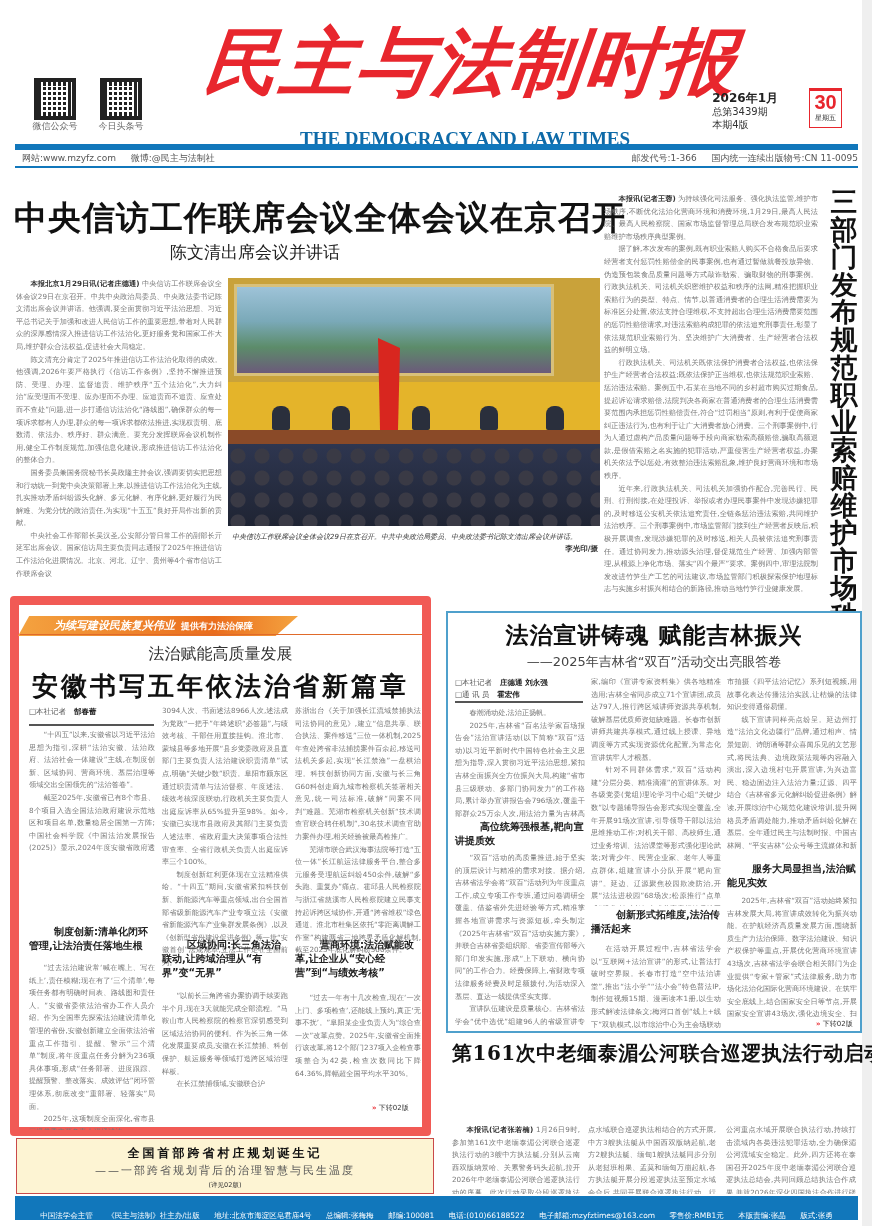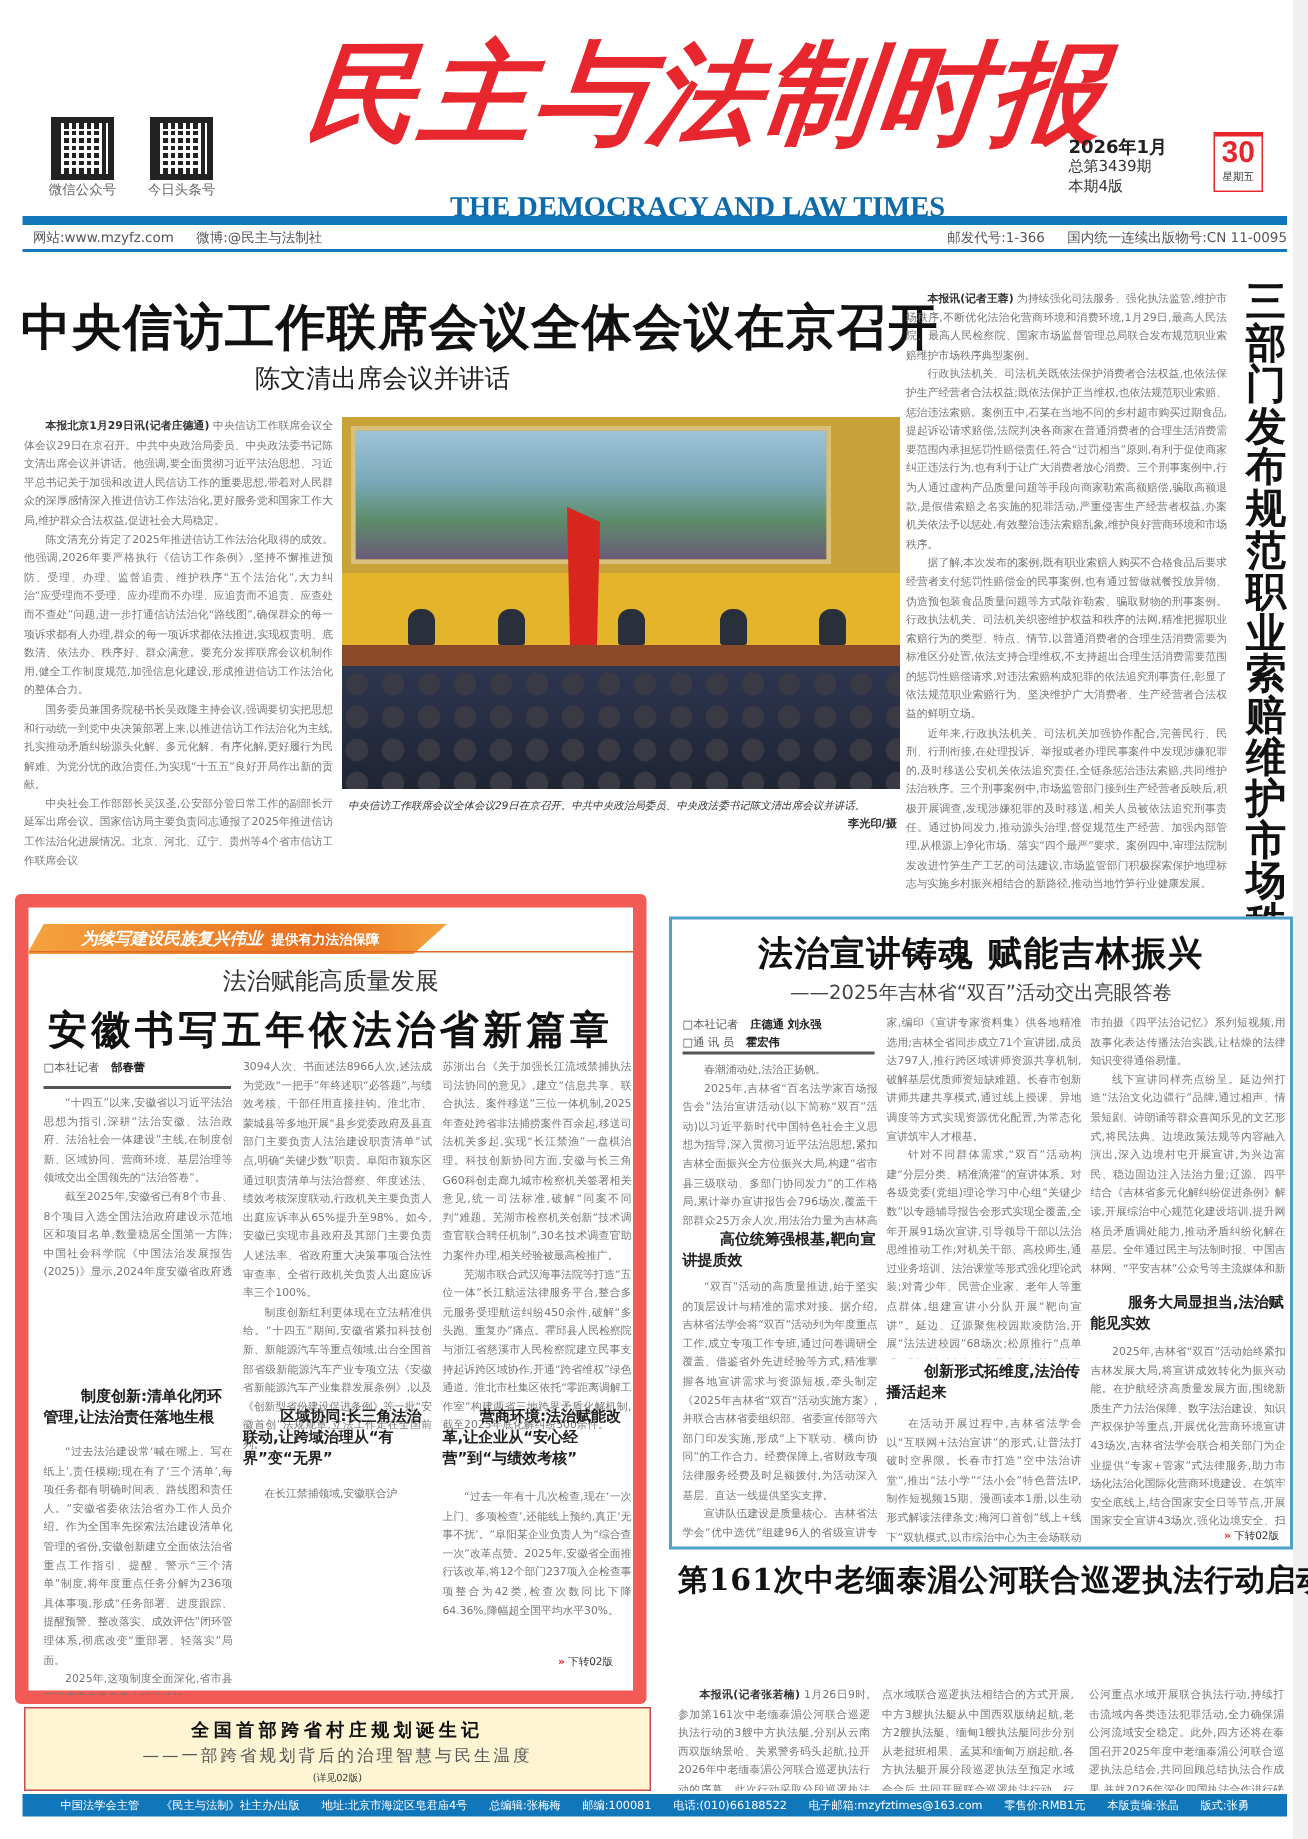--- a/index.html
+++ b/index.html
@@ -123,8 +123,8 @@
 
   <div class="col" style="left:604px;top:193px;width:214px;height:408px">
     <p><b>本报讯(记者王蓉)</b> <span>为持续强化司法服务、强化执法监管,维护市场秩序,不断优化法治化营商环境和消费环境,1月29日,最高人民法院、最高人民检察院、国家市场监督管理总局联合发布规范职业索赔维护市场秩序典型案例。</span></p>
+    <p>据了解,本次发布的案例,既有职业索赔人购买不合格食品后要求经营者支付惩罚性赔偿金的民事案例,也有通过暂做就餐投放异物、伪造预包装食品质量问题等方式敲诈勒索、骗取财物的刑事案例。行政执法机关、司法机关织密维护权益和秩序的法网,精准把握职业索赔行为的类型、特点、情节,以普通消费者的合理生活消费需要为标准区分处置,依法支持合理维权,不支持超出合理生活消费需要范围的惩罚性赔偿请求,对违法索赔构成犯罪的依法追究刑事责任,彰显了依法规范职业索赔行为、坚决维护广大消费者、生产经营者合法权益的鲜明立场。</p>
     <p>行政执法机关、司法机关既依法保护消费者合法权益,也依法保护生产经营者合法权益;既依法保护正当维权,也依法规范职业索赔、惩治违法索赔。案例五中,石某在当地不同的乡村超市购买过期食品,提起诉讼请求赔偿,法院判决各商家在普通消费者的合理生活消费需要范围内承担惩罚性赔偿责任,符合“过罚相当”原则,有利于促使商家纠正违法行为,也有利于让广大消费者放心消费。三个刑事案例中,行为人通过虚构产品质量问题等手段向商家勒索高额赔偿,骗取高额退款,是假借索赔之名实施的犯罪活动,严重侵害生产经营者权益,办案机关依法予以惩处,有效整治违法索赔乱象,维护良好营商环境和市场秩序。</p>
-    <p>据了解,本次发布的案例,既有职业索赔人购买不合格食品后要求经营者支付惩罚性赔偿金的民事案例,也有通过暂做就餐投放异物、伪造预包装食品质量问题等方式敲诈勒索、骗取财物的刑事案例。行政执法机关、司法机关织密维护权益和秩序的法网,精准把握职业索赔行为的类型、特点、情节,以普通消费者的合理生活消费需要为标准区分处置,依法支持合理维权,不支持超出合理生活消费需要范围的惩罚性赔偿请求,对违法索赔构成犯罪的依法追究刑事责任,彰显了依法规范职业索赔行为、坚决维护广大消费者、生产经营者合法权益的鲜明立场。</p>
     <p>近年来,行政执法机关、司法机关加强协作配合,完善民行、民刑、行刑衔接,在处理投诉、举报或者办理民事案件中发现涉嫌犯罪的,及时移送公安机关依法追究责任,全链条惩治违法索赔,共同维护法治秩序。三个刑事案例中,市场监管部门接到生产经营者反映后,积极开展调查,发现涉嫌犯罪的及时移送,相关人员被依法追究刑事责任。通过协同发力,推动源头治理,督促规范生产经营、加强内部管理,从根源上净化市场、落实“四个最严”要求。案例四中,审理法院制发改进竹笋生产工艺的司法建议,市场监管部门积极探索保护地理标志与实施乡村振兴相结合的新路径,推动当地竹笋行业健康发展。</p>
   </div>
   <div class="vtitle">三部门发布规范职业索赔维护市场秩序典型案例</div>

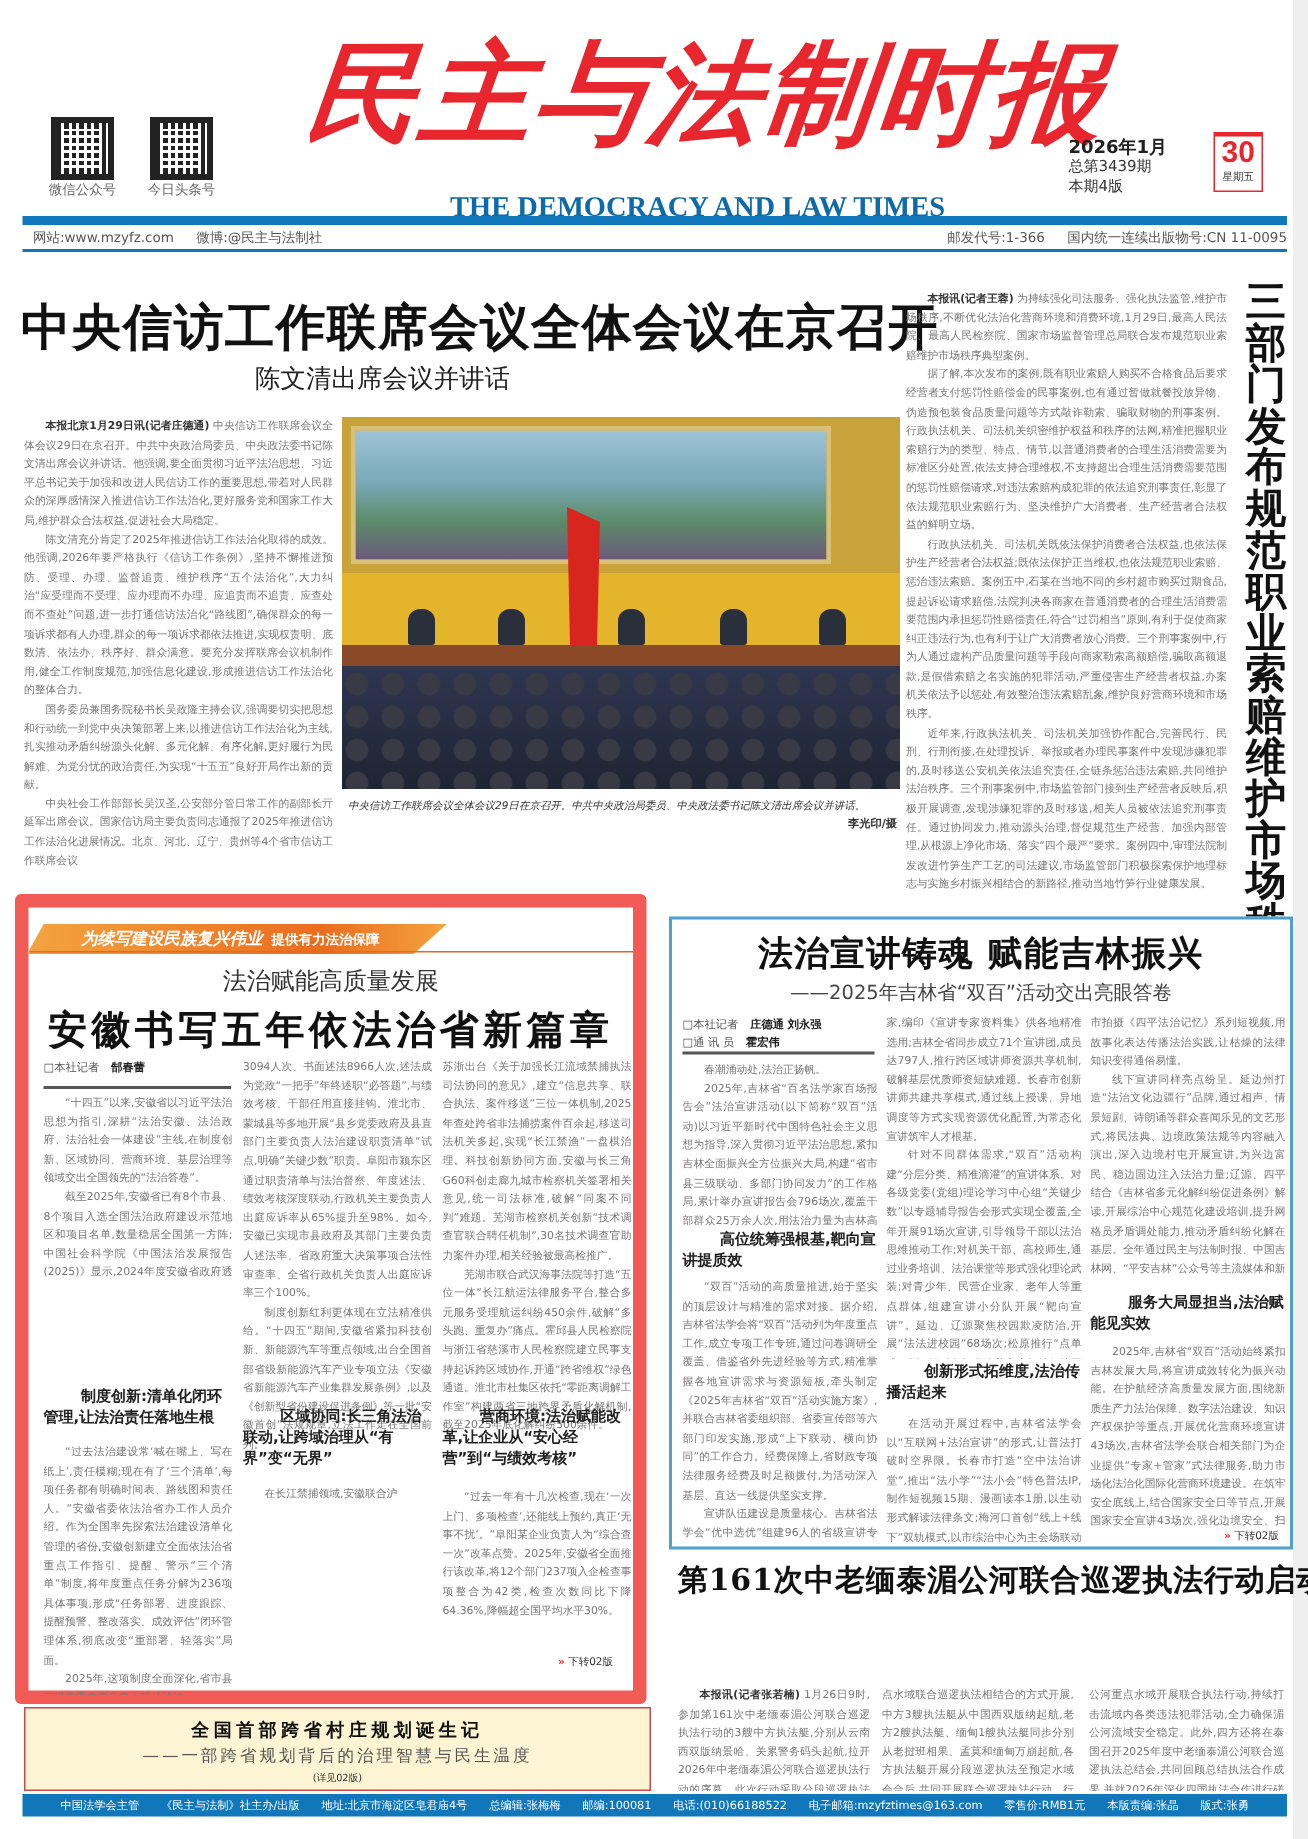--- a/index.html
+++ b/index.html
@@ -158,6 +158,7 @@
   </div>
   <div class="sub i" style="left:162px;top:938px;width:126px">区域协同:长三角法治联动,让跨域治理从“有界”变“无界”</div>
   <div class="col" style="left:162px;top:990px;width:126px;height:140px">
+    <p>“以前长三角跨省办案协调手续要跑半个月,现在3天就能完成全部流程。”马鞍山市人民检察院的检察官深切感受到区域法治协同的便利。作为长三角一体化发展重要成员,安徽在长江禁捕、科创保护、航运服务等领域打造跨区域治理样板。</p>
     <p>在长江禁捕领域,安徽联合沪</p>
   </div>
 

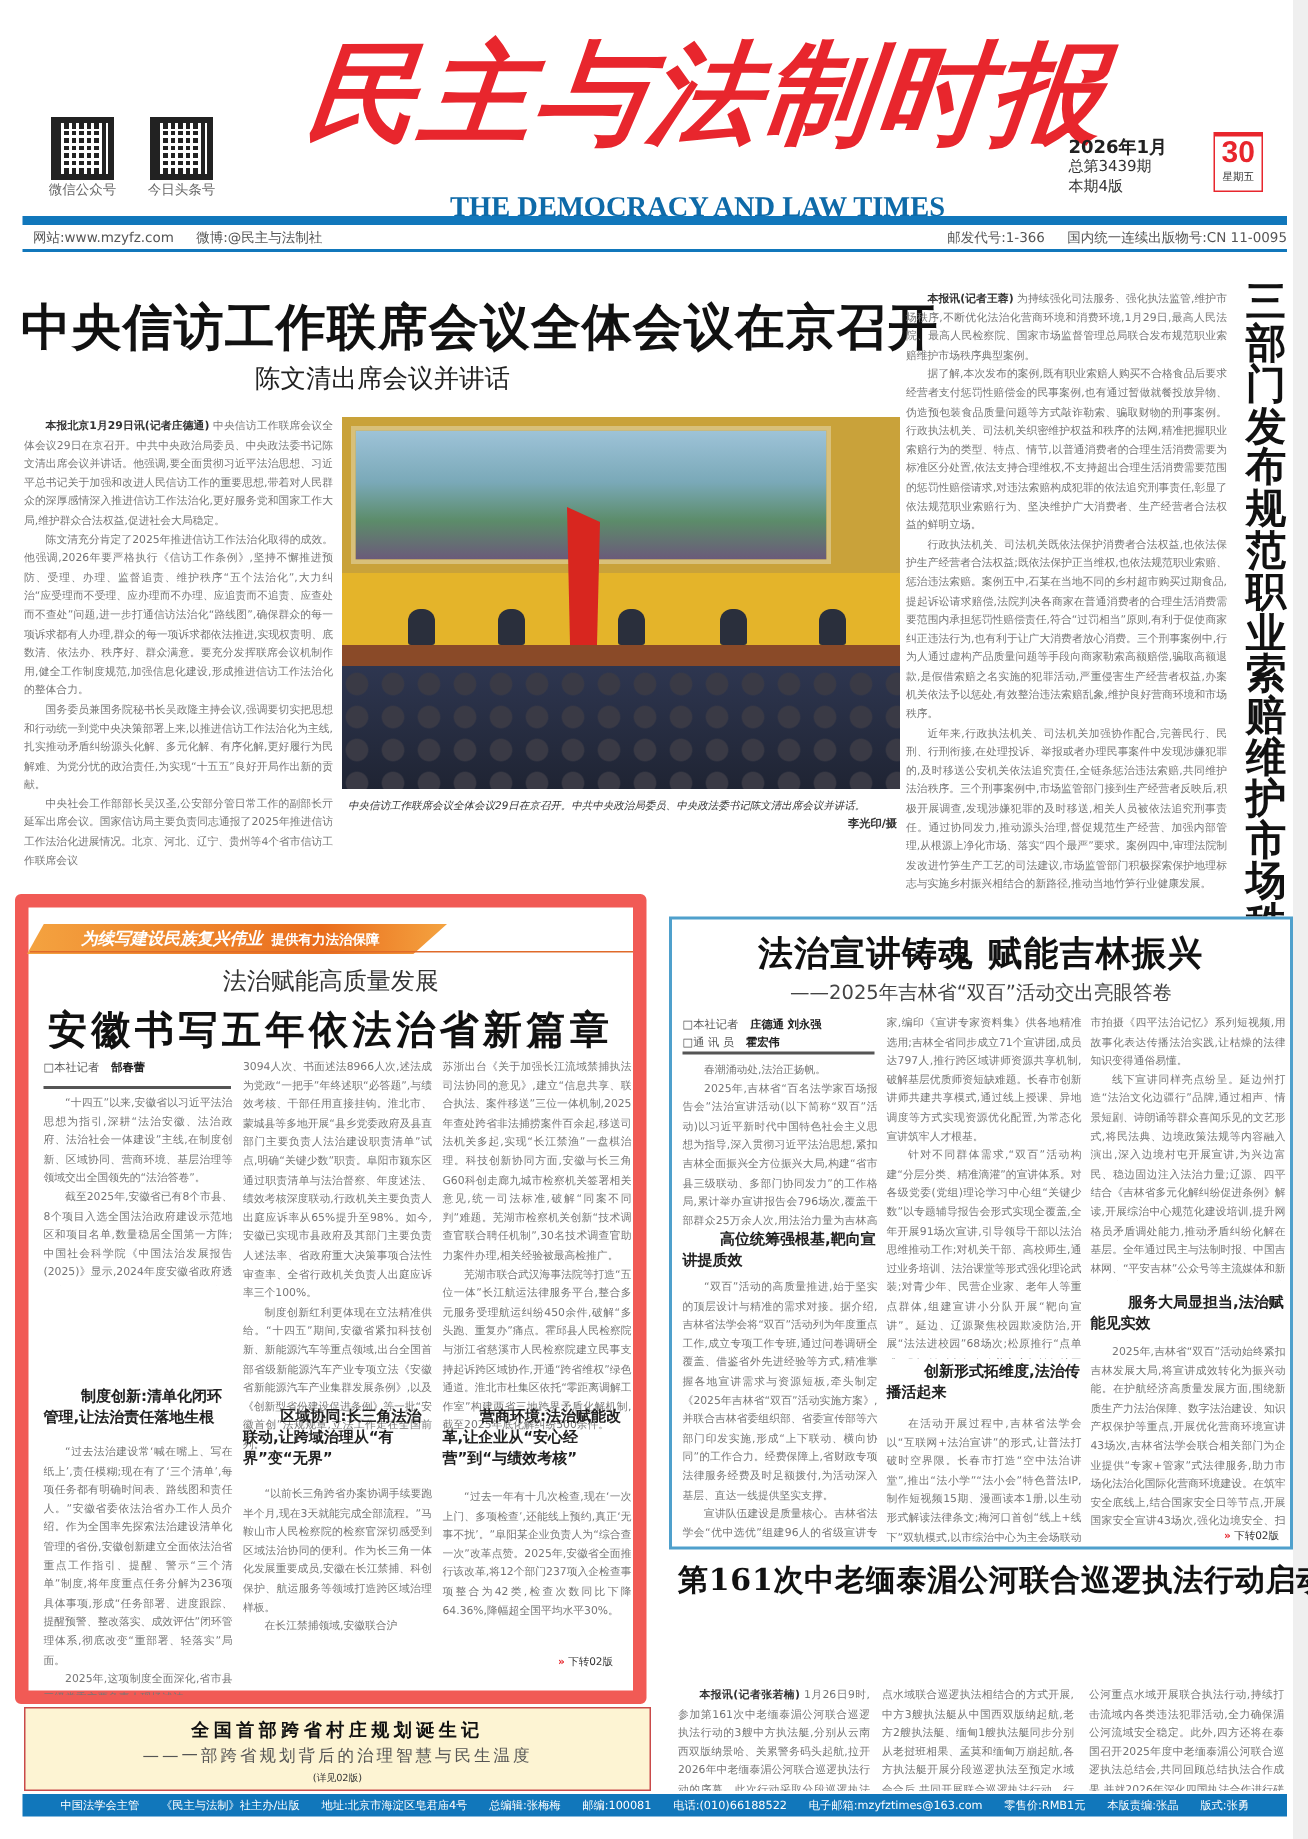--- a/index.html
+++ b/index.html
@@ -58,7 +58,7 @@
 .yb-main{font-family:"DejaVu Serif",serif;font-weight:bold;font-size:12px;color:#111;letter-spacing:3px;margin-top:6px}
 .yb-sub{font-size:11px;color:#555;letter-spacing:2px;margin-top:1px}
 .yb-note{font-size:6.5px;color:#333;margin-top:3px}
-.footer{position:absolute;left:15px;top:1196px;width:843px;height:15px;background:#1177bb;color:#fff;font-size:7.5px;line-height:15px;white-space:nowrap;display:flex;justify-content:space-around;padding:0 18px}
+.footer{position:absolute;left:15px;top:1196px;width:843px;height:15px;background:#1177bb;color:#fff;font-size:7.5px;line-height:15px;white-space:nowrap;display:flex;justify-content:space-around;padding:12px 18px}
 </style>
 </head>
 <body>

